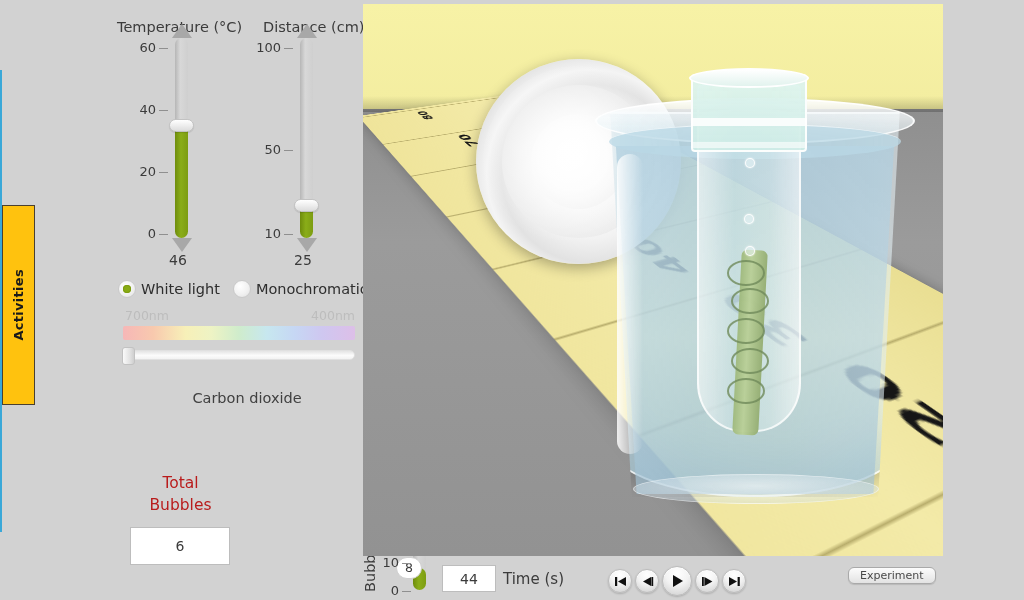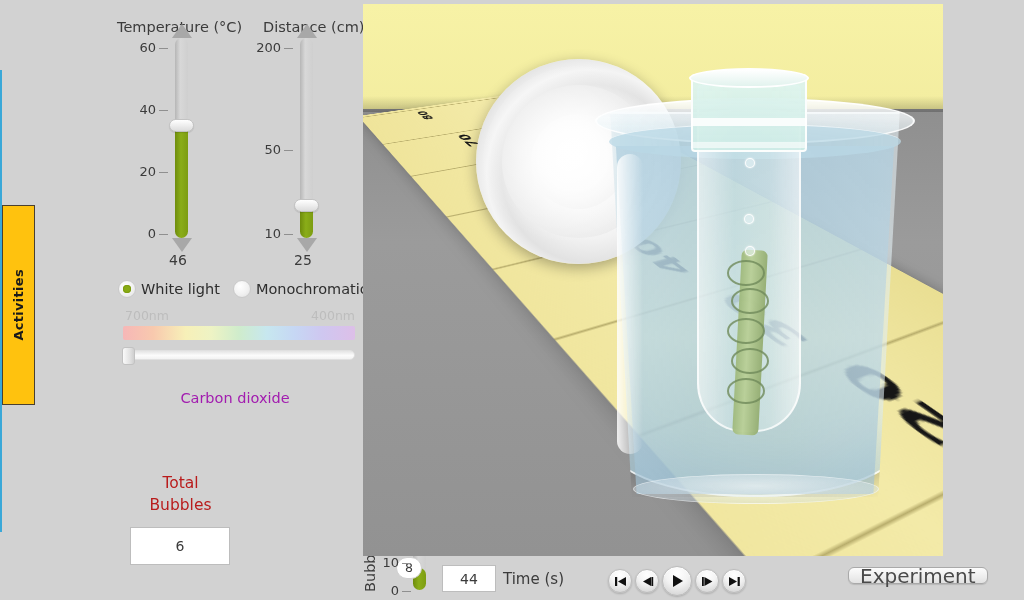--- a/index.html
+++ b/index.html
@@ -274,7 +274,7 @@
       <div class="vs-thumb" id="dist-thumb" style="top: 198.667px;"></div>
       <div class="vs-arrow vs-dn"></div>
       <div class="vs-val">25</div>
-      <div class="vtick" id="dt0" style="left:-40px;top:40px;width:58px;"><span>200</span><i></i></div>
+      <div class="vtick" id="dt0" style="left:-40px;top:40px;width:58px;"><span>100</span><i></i></div>
       <div class="vtick" id="dt1" style="left:-40px;top:142px;width:58px;"><span>50</span><i></i></div>
       <div class="vtick" id="dt2" style="left:-40px;top:226px;width:58px;"><span>10</span><i></i></div>
     </div>

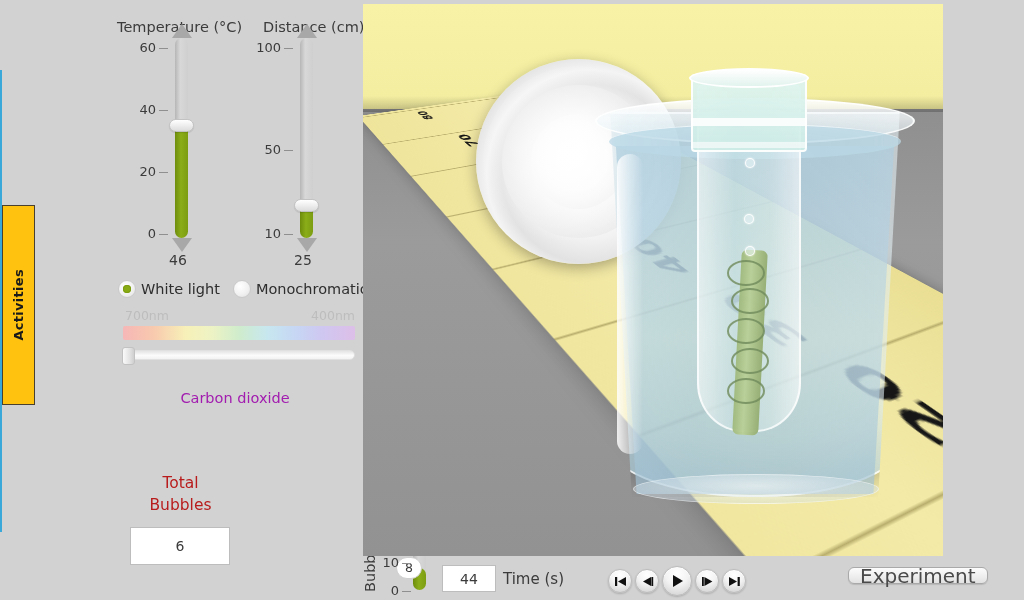--- a/index.html
+++ b/index.html
@@ -86,7 +86,7 @@
   }
 
   
-  .co2-title{position:absolute;left:0;top:390px;width:250px;text-align:center;font-size:14.5px;color:#a21caf;}
+  .co2-title{position:absolute;left:12px;top:390px;width:250px;text-align:center;font-size:14.5px;color:#404040;}
   .row-co2{position:absolute;left:5px;top:412px;width:248px;display:flex;align-items:center;gap:5px;}
 
   

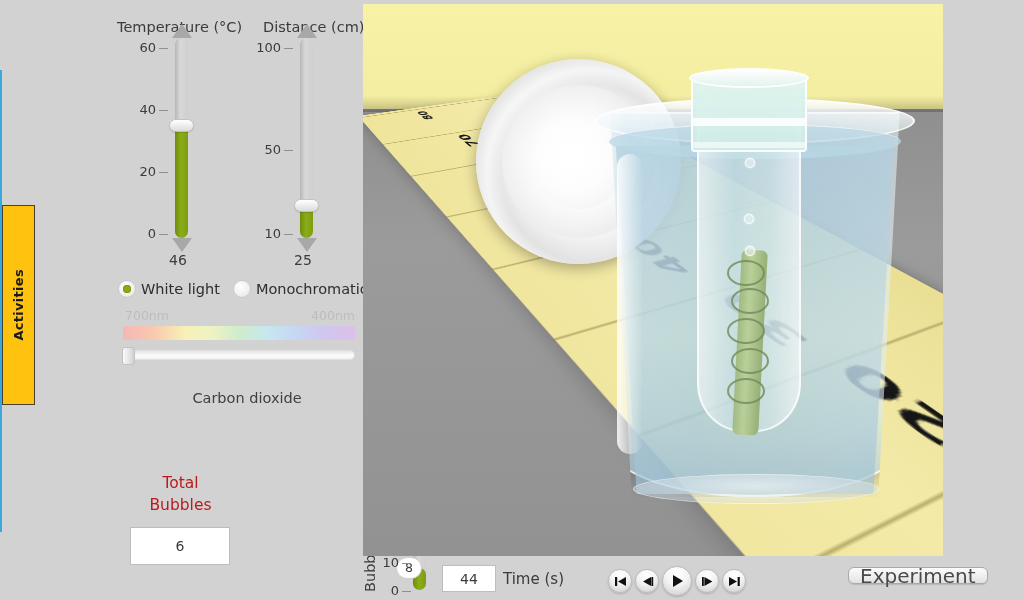--- a/index.html
+++ b/index.html
@@ -235,7 +235,7 @@
     border-radius:6px;border:1px solid #a9a9a9;box-sizing:border-box;
     background:linear-gradient(to bottom,#fcfcfc,#eeeeee 55%,#e2e2e2);
     display:flex;align-items:center;justify-content:center;
-    font-size:20px;color:#4a4a4a;cursor:pointer;
+    font-size:11px;color:#4a4a4a;cursor:pointer;
     box-shadow:0 1px 1px rgba(0,0,0,.12);
   }
 </style>

